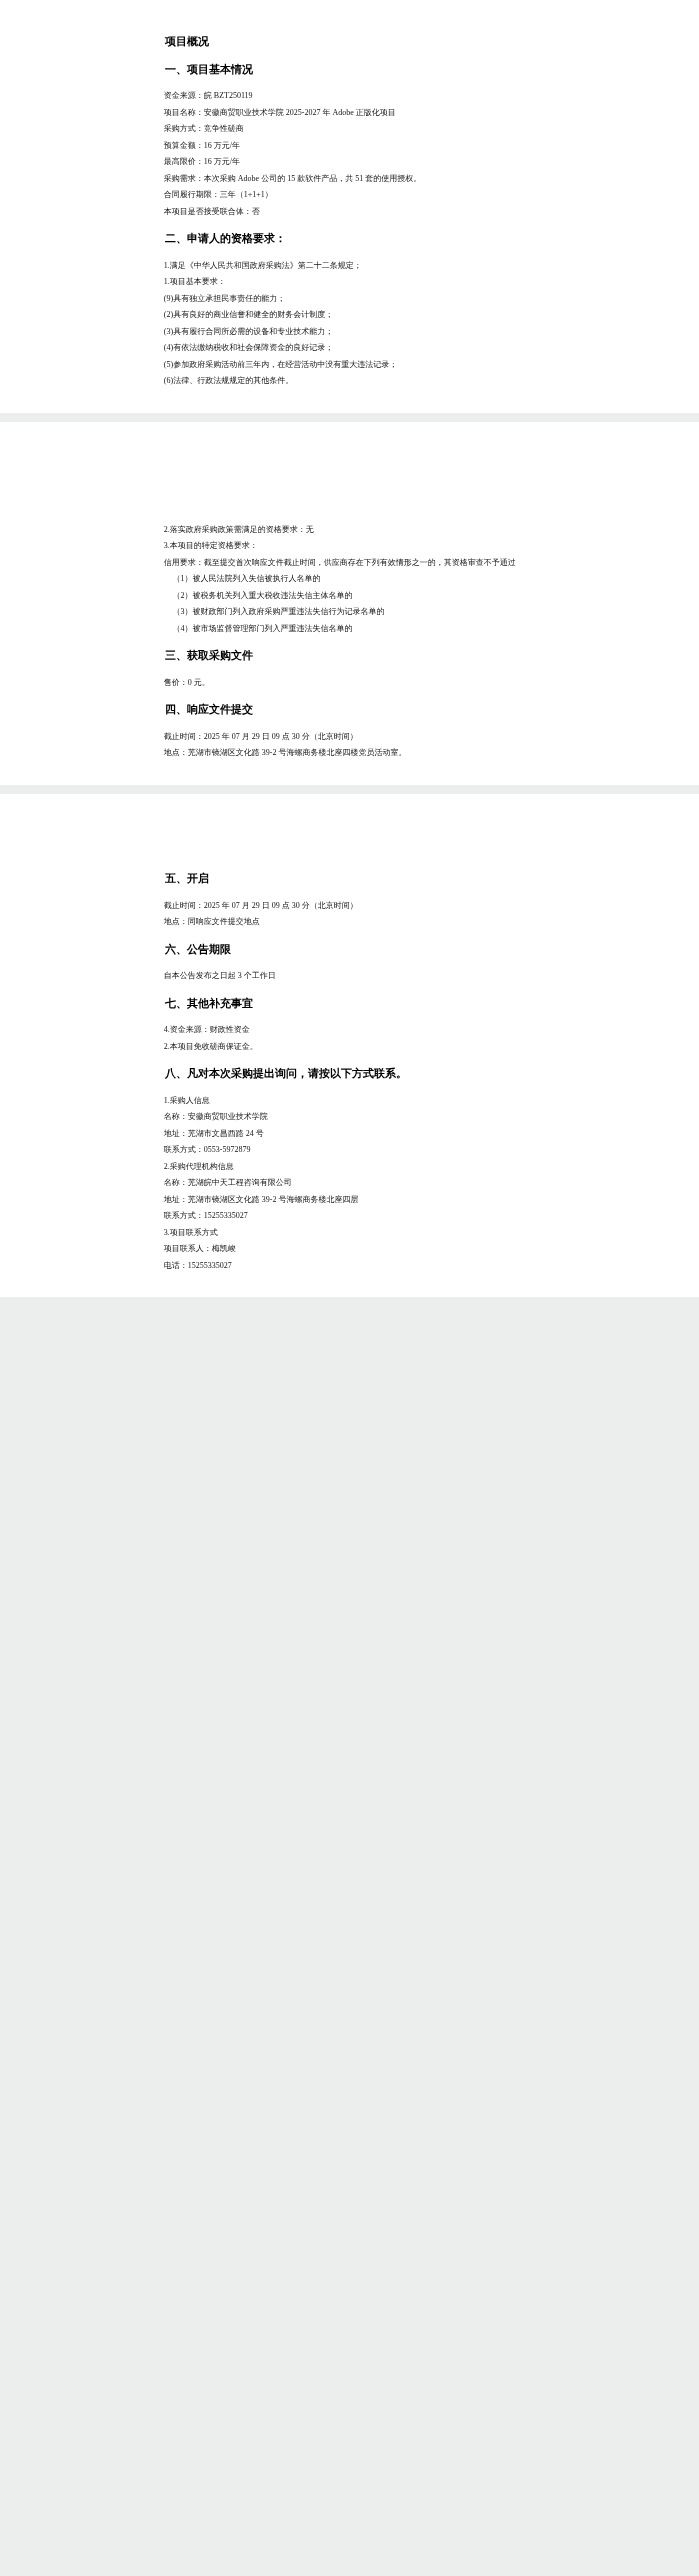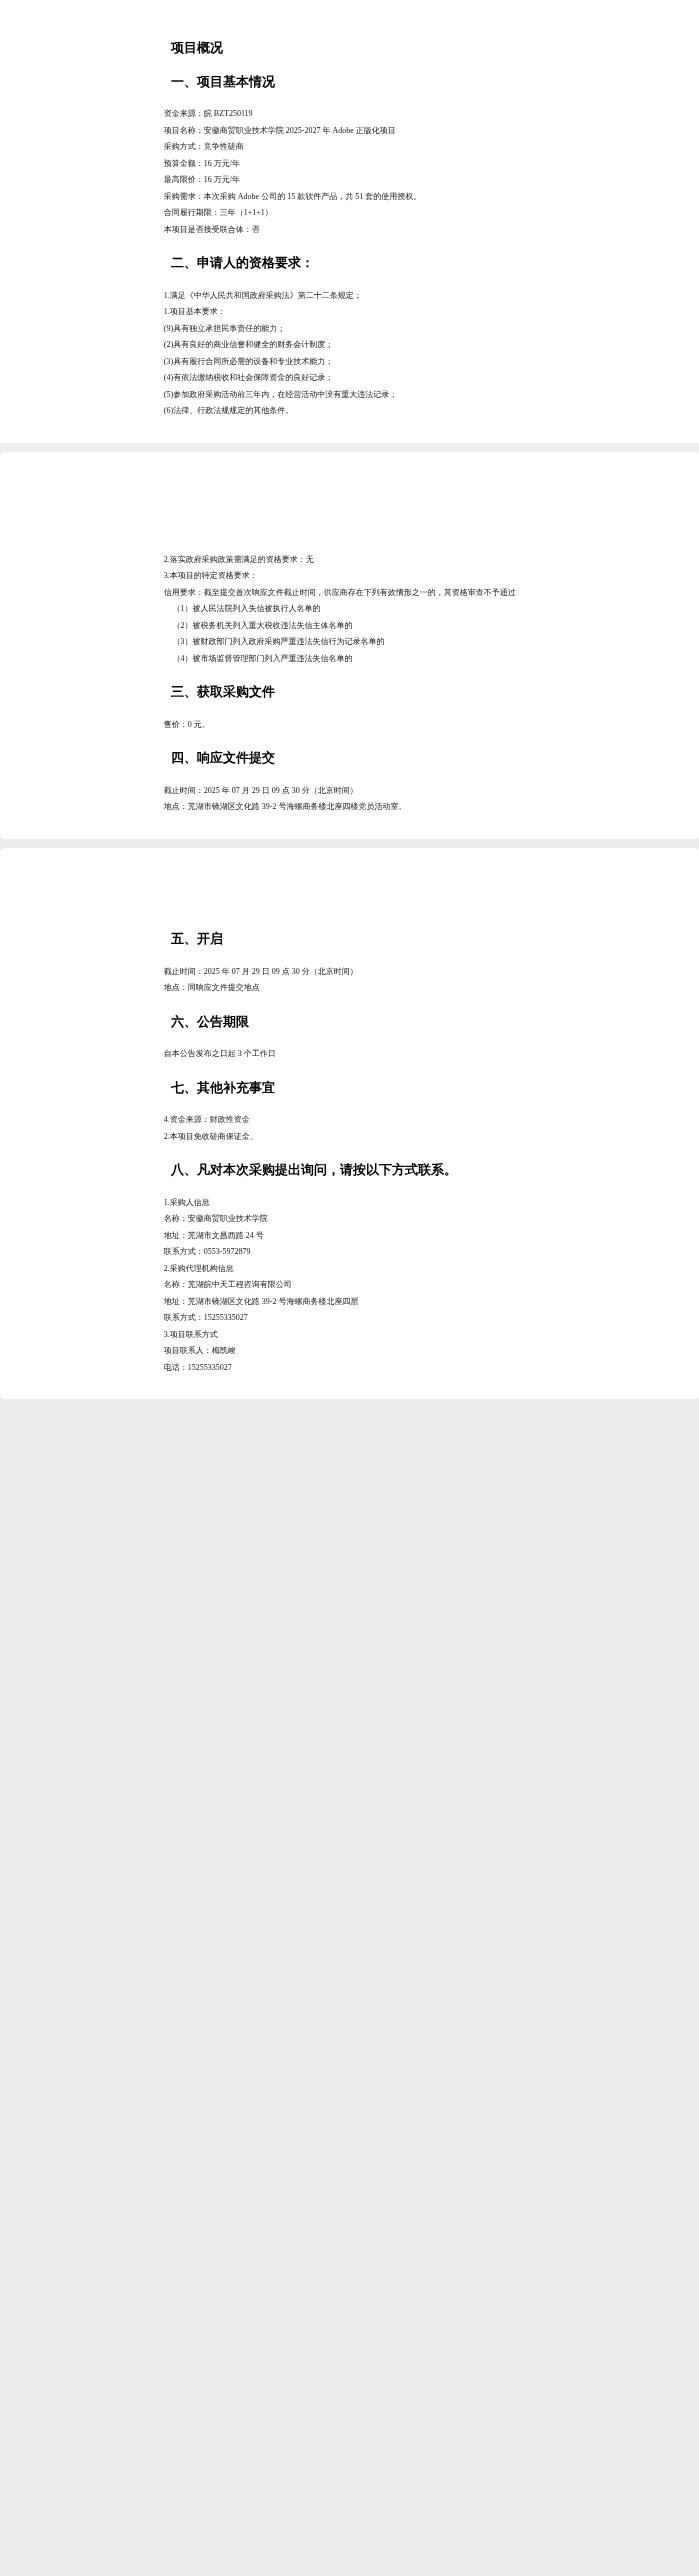--- a/index.html
+++ b/index.html
@@ -28,9 +28,9 @@
   }
   .h-sec {
     font-weight: bold;
-    font-size: 13px;
+    font-size: 11px;
     line-height: 17.5px;
-    margin: 16px;
+    margin: 10px;
     color: #000;
   }
   .p {

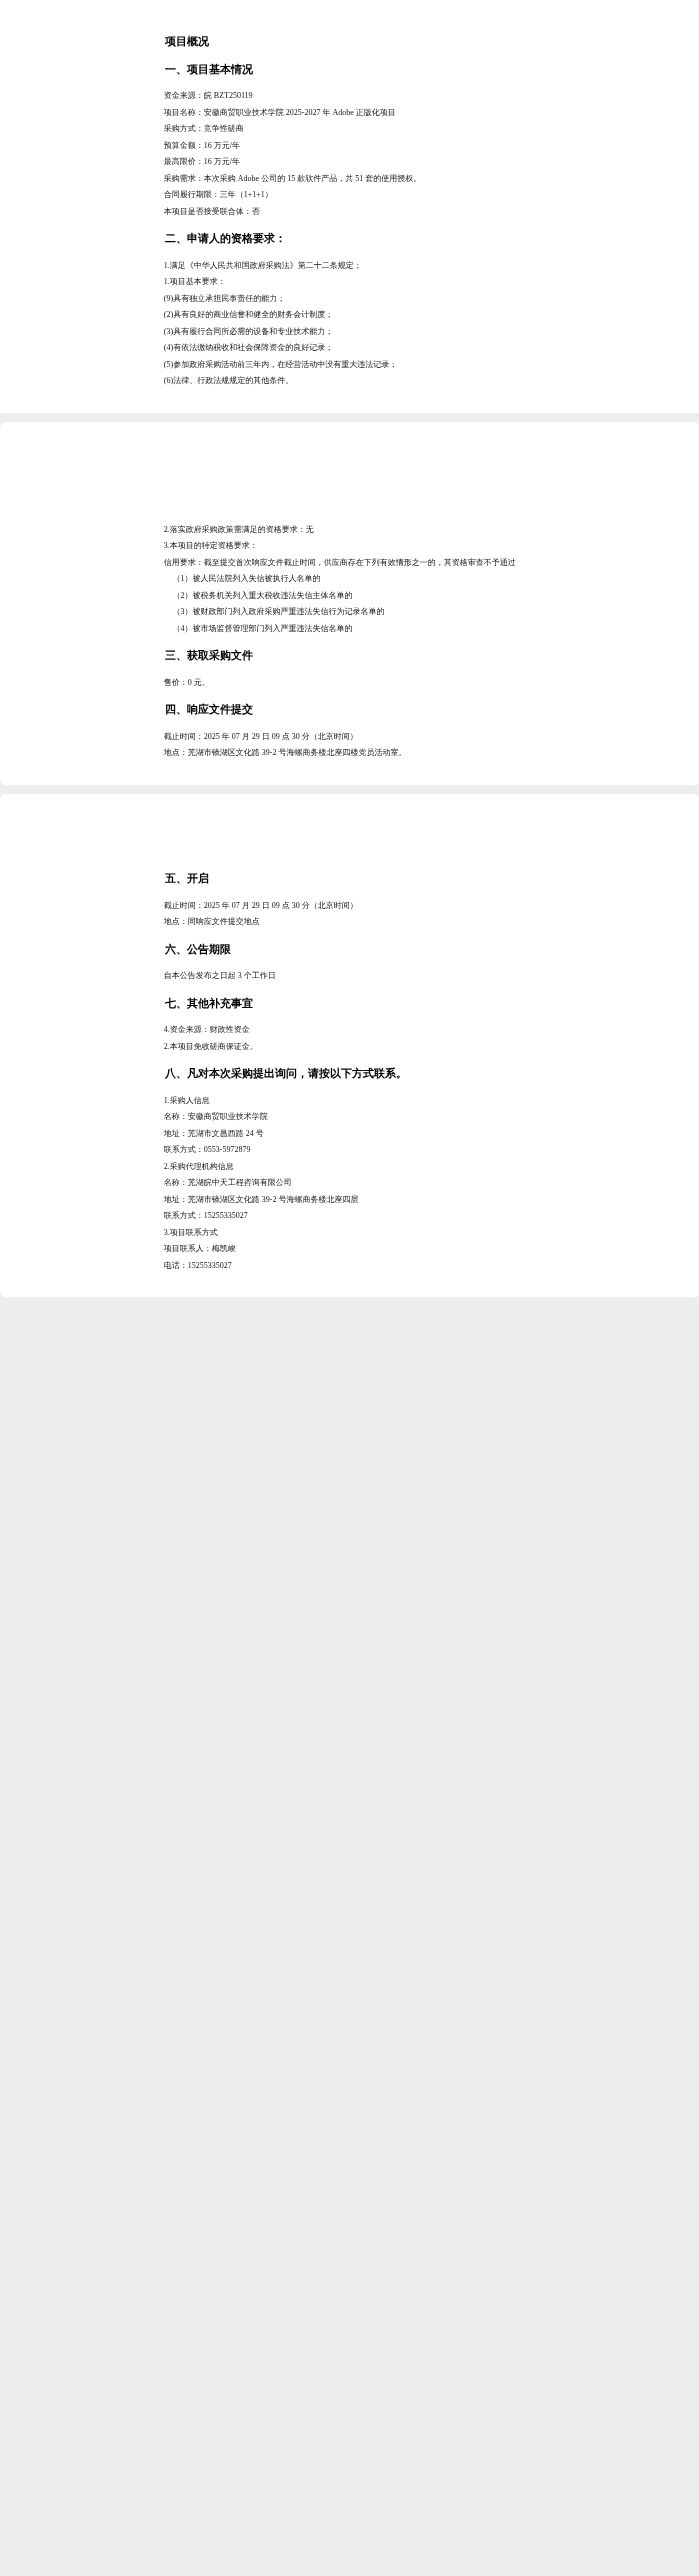--- a/index.html
+++ b/index.html
@@ -19,7 +19,6 @@
   }
   .page + .page {
     margin-top: 9.3px;
-    border-radius: 6px;
   }
   .doc {
     font-size: 8px;

